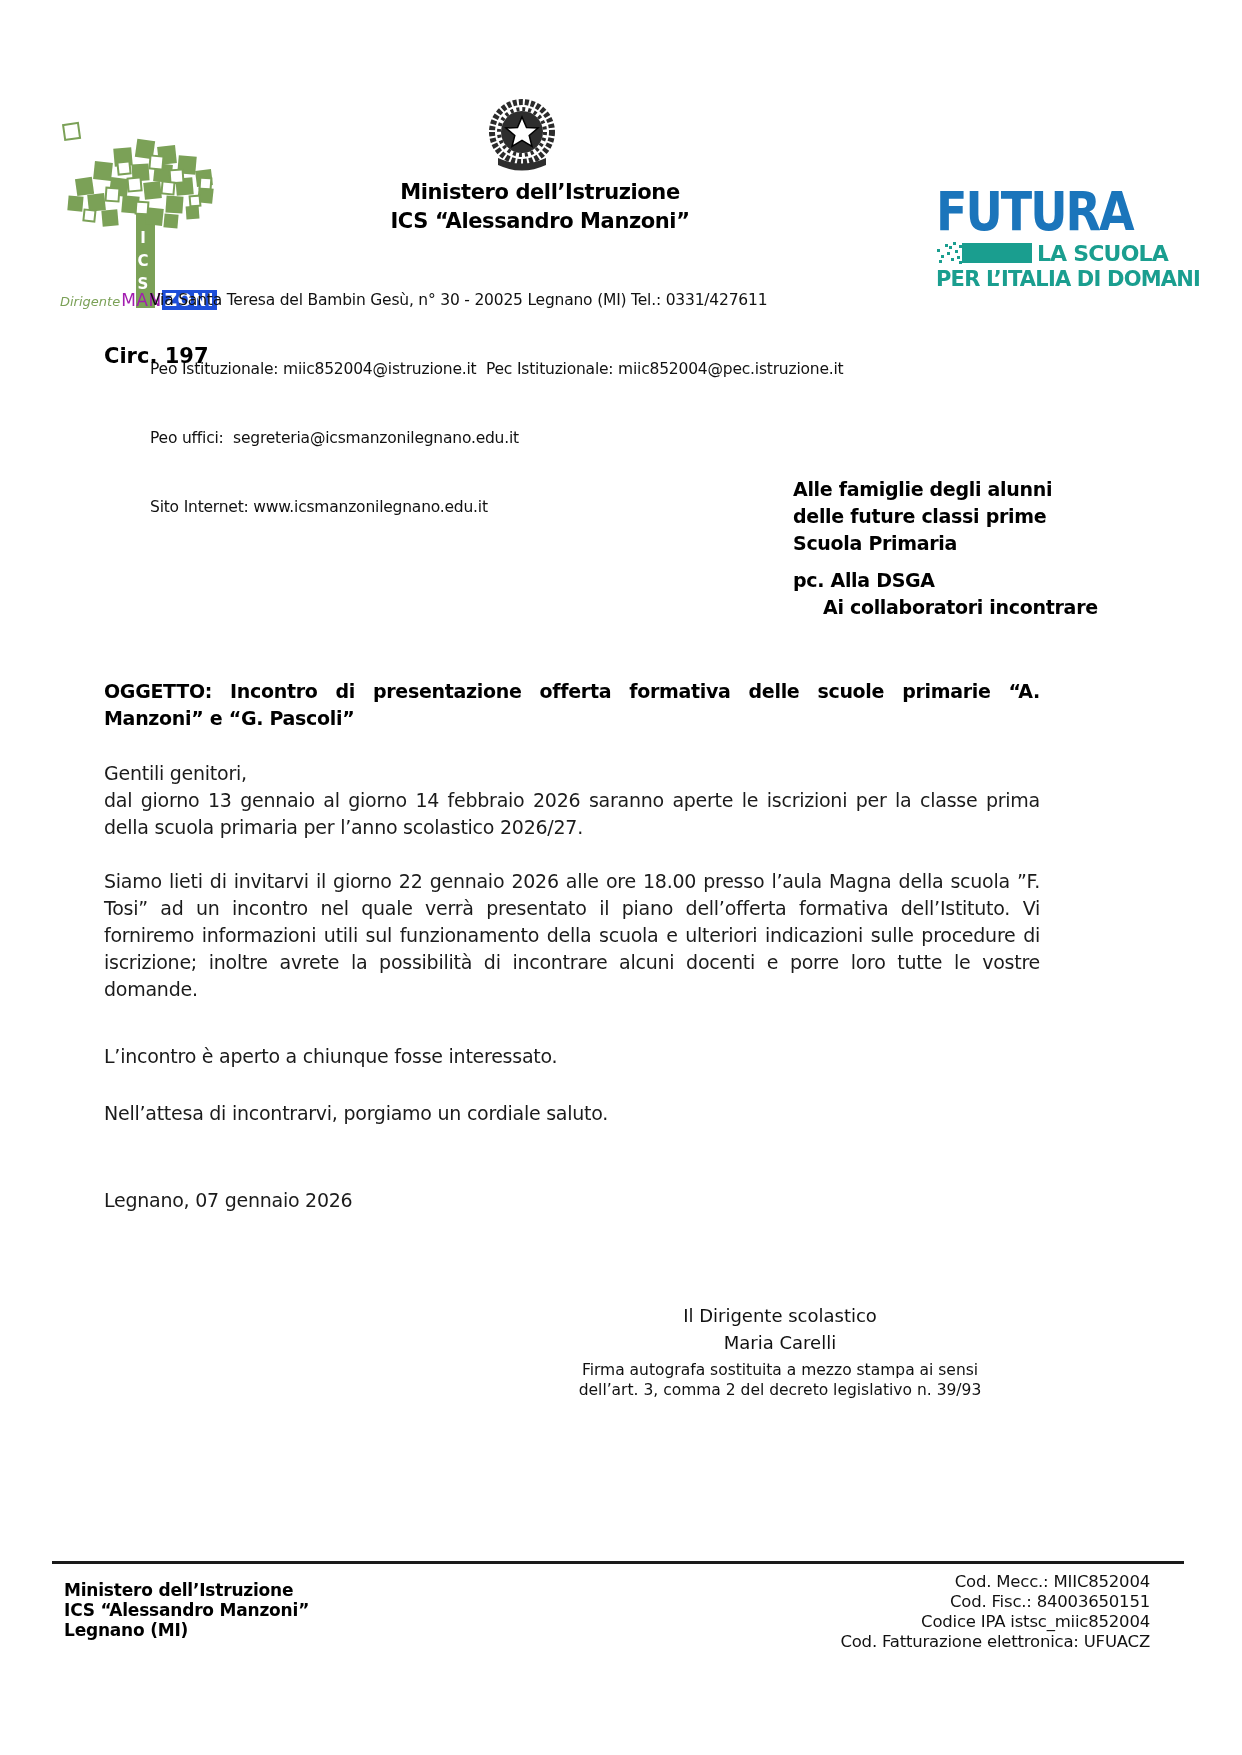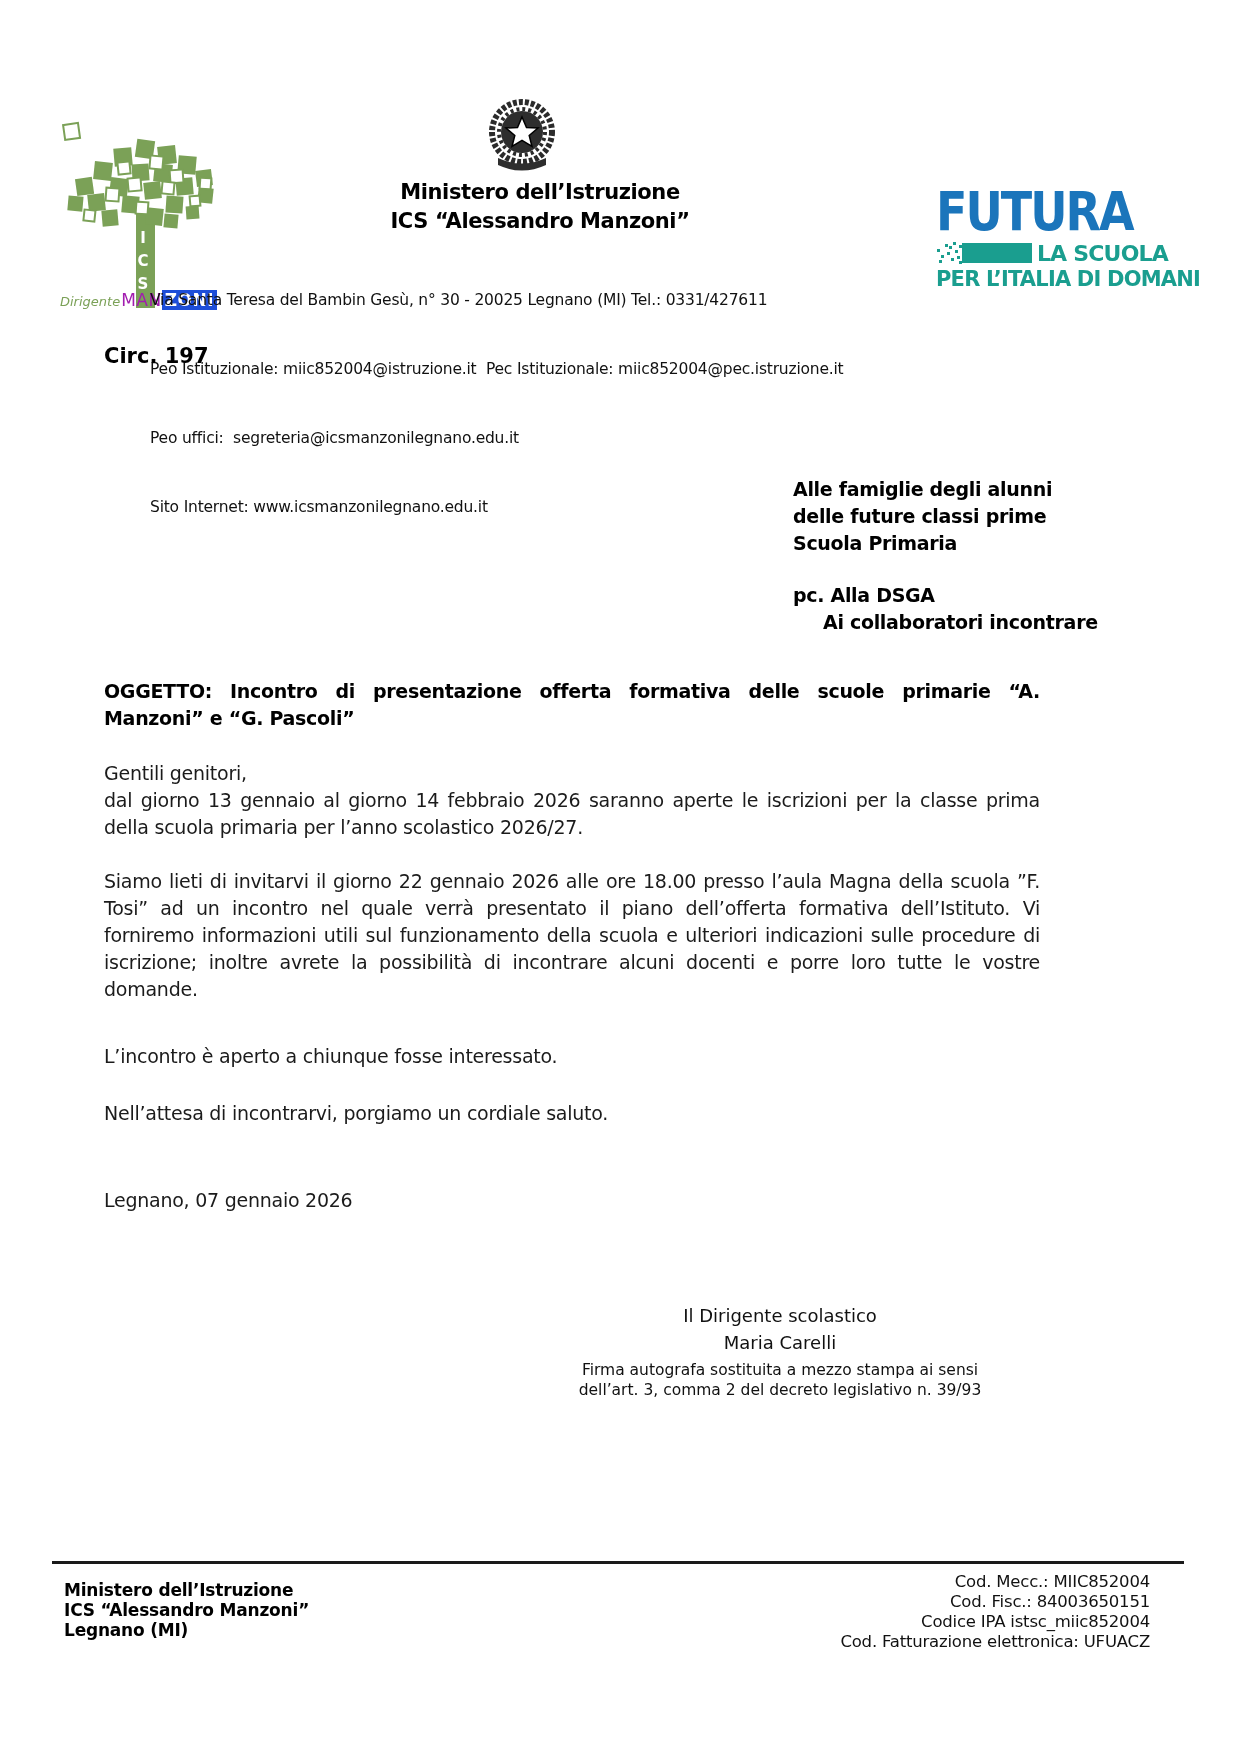--- a/index.html
+++ b/index.html
@@ -46,7 +46,7 @@
 
   .recipients{position:absolute; left:793px; top:476px; font-weight:bold; font-size:19px;
     line-height:27px; letter-spacing:-0.3px; color:#000;}
-  .recipients .cc{margin-top:25px;}
+  .recipients .cc{margin-top:10px;}
   .recipients .cc-indent{margin-left:30px;}
 
   .subject{position:absolute; left:104px; top:678px; width:936px; font-weight:bold;

